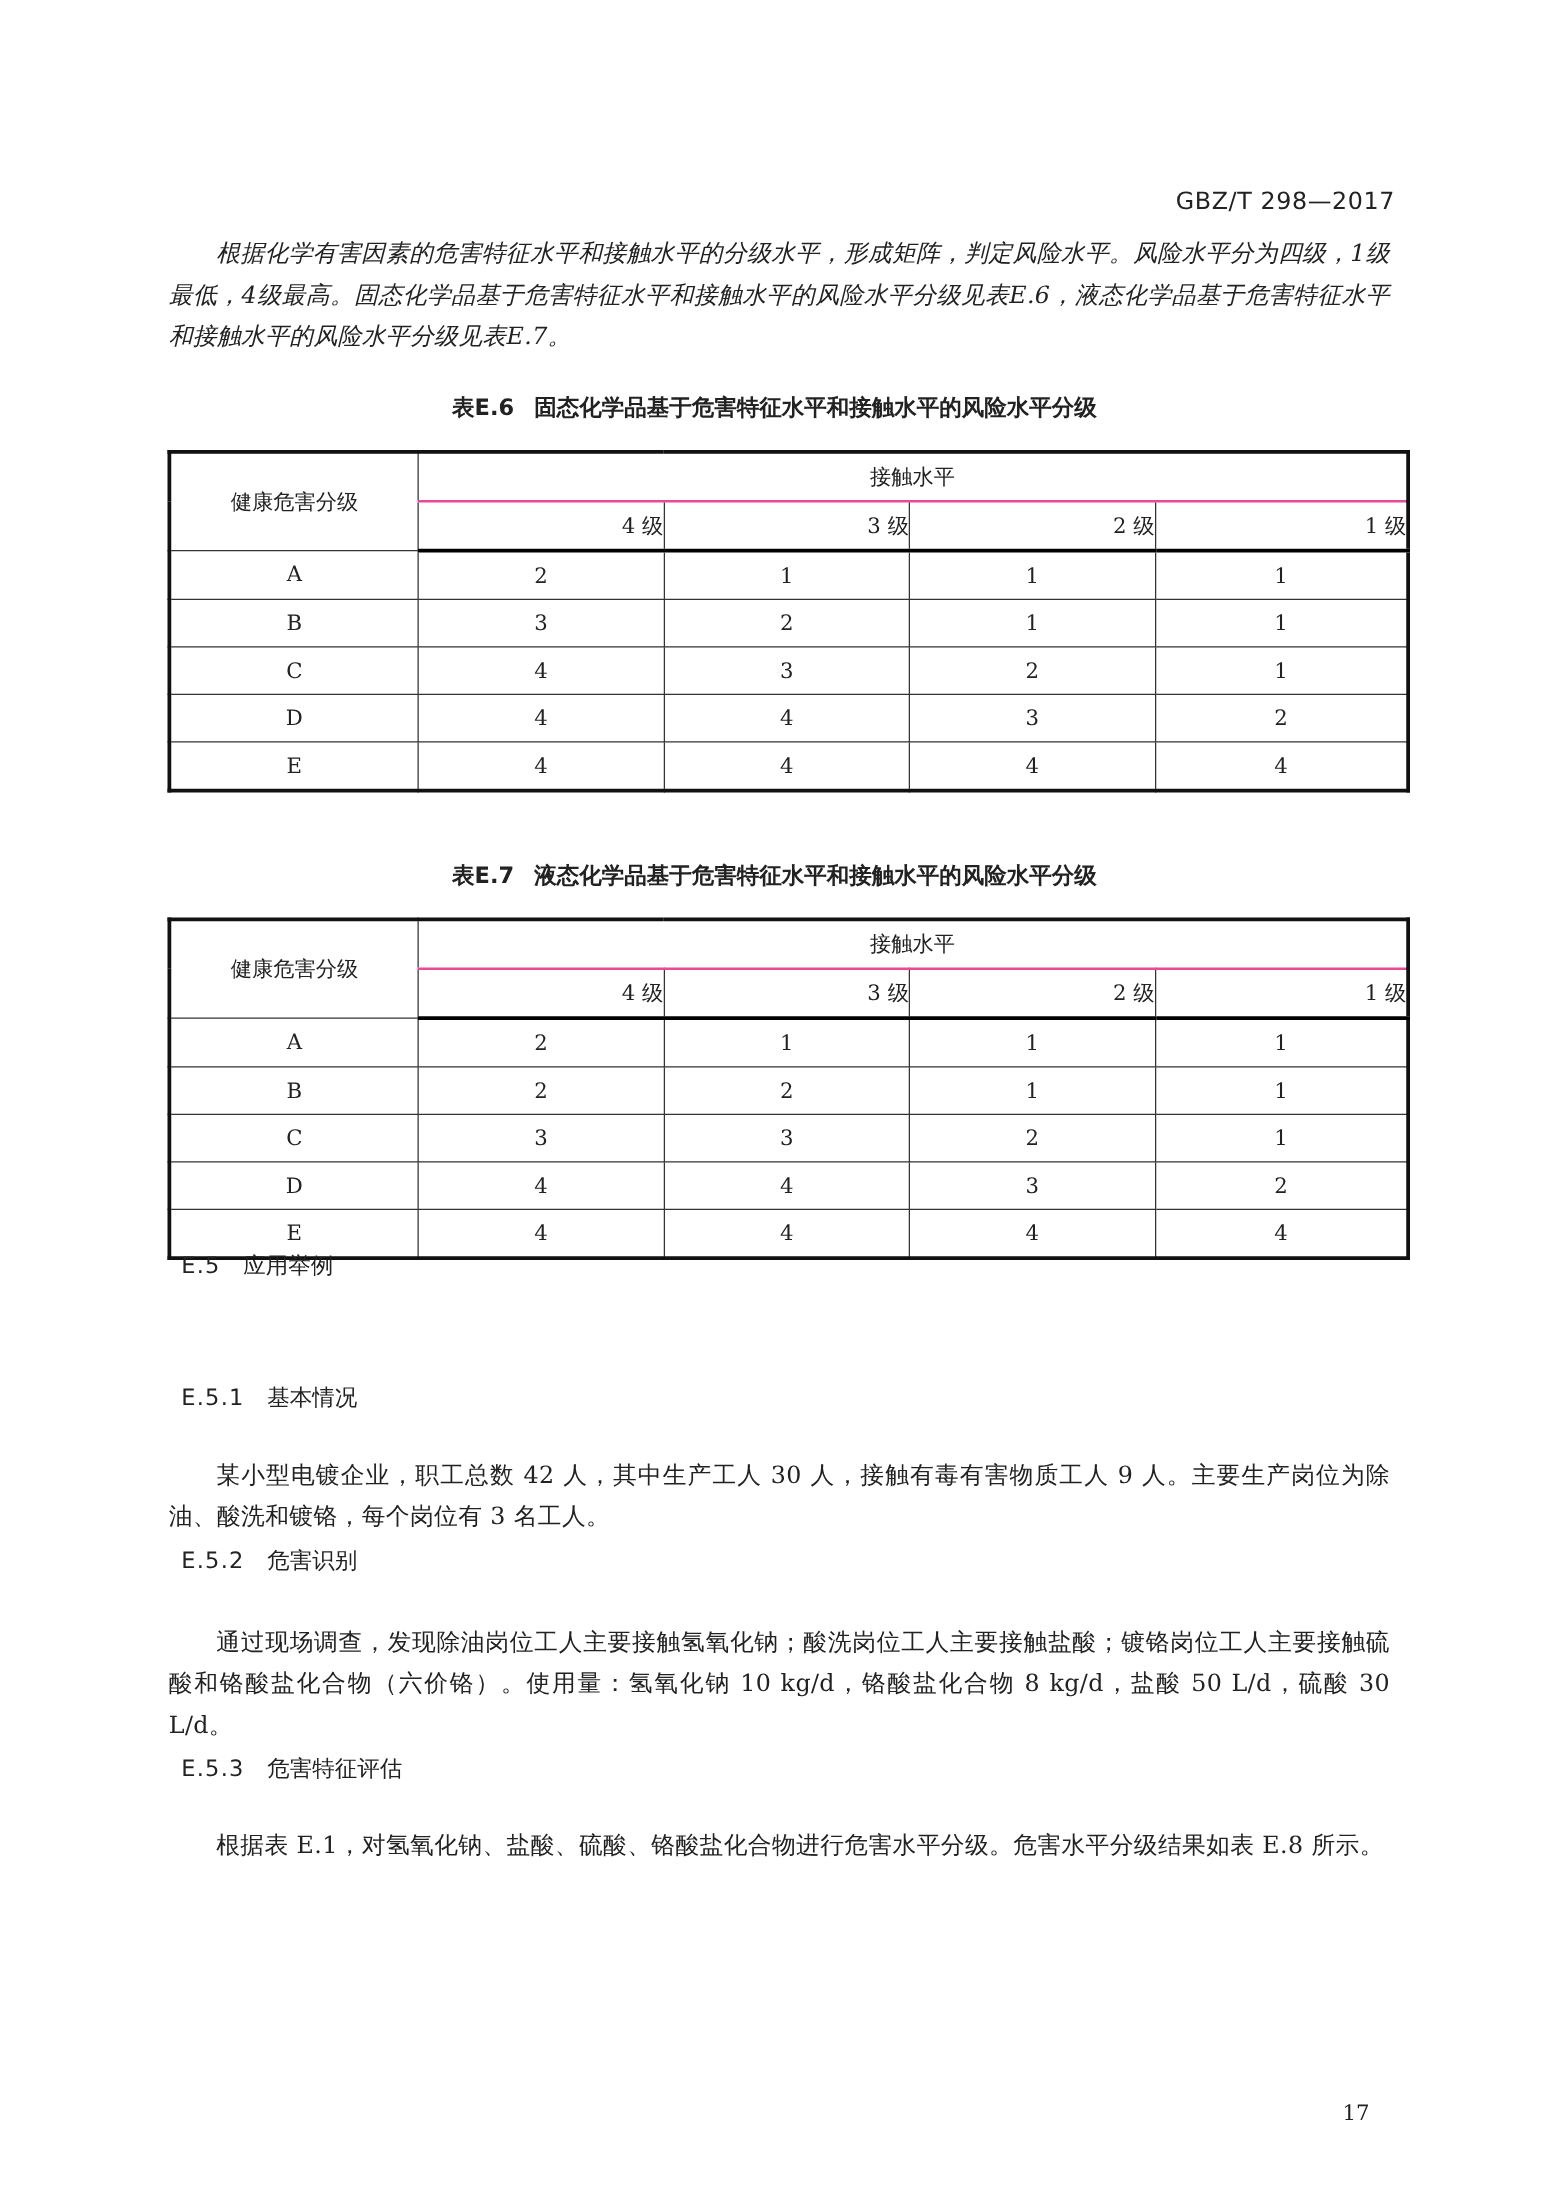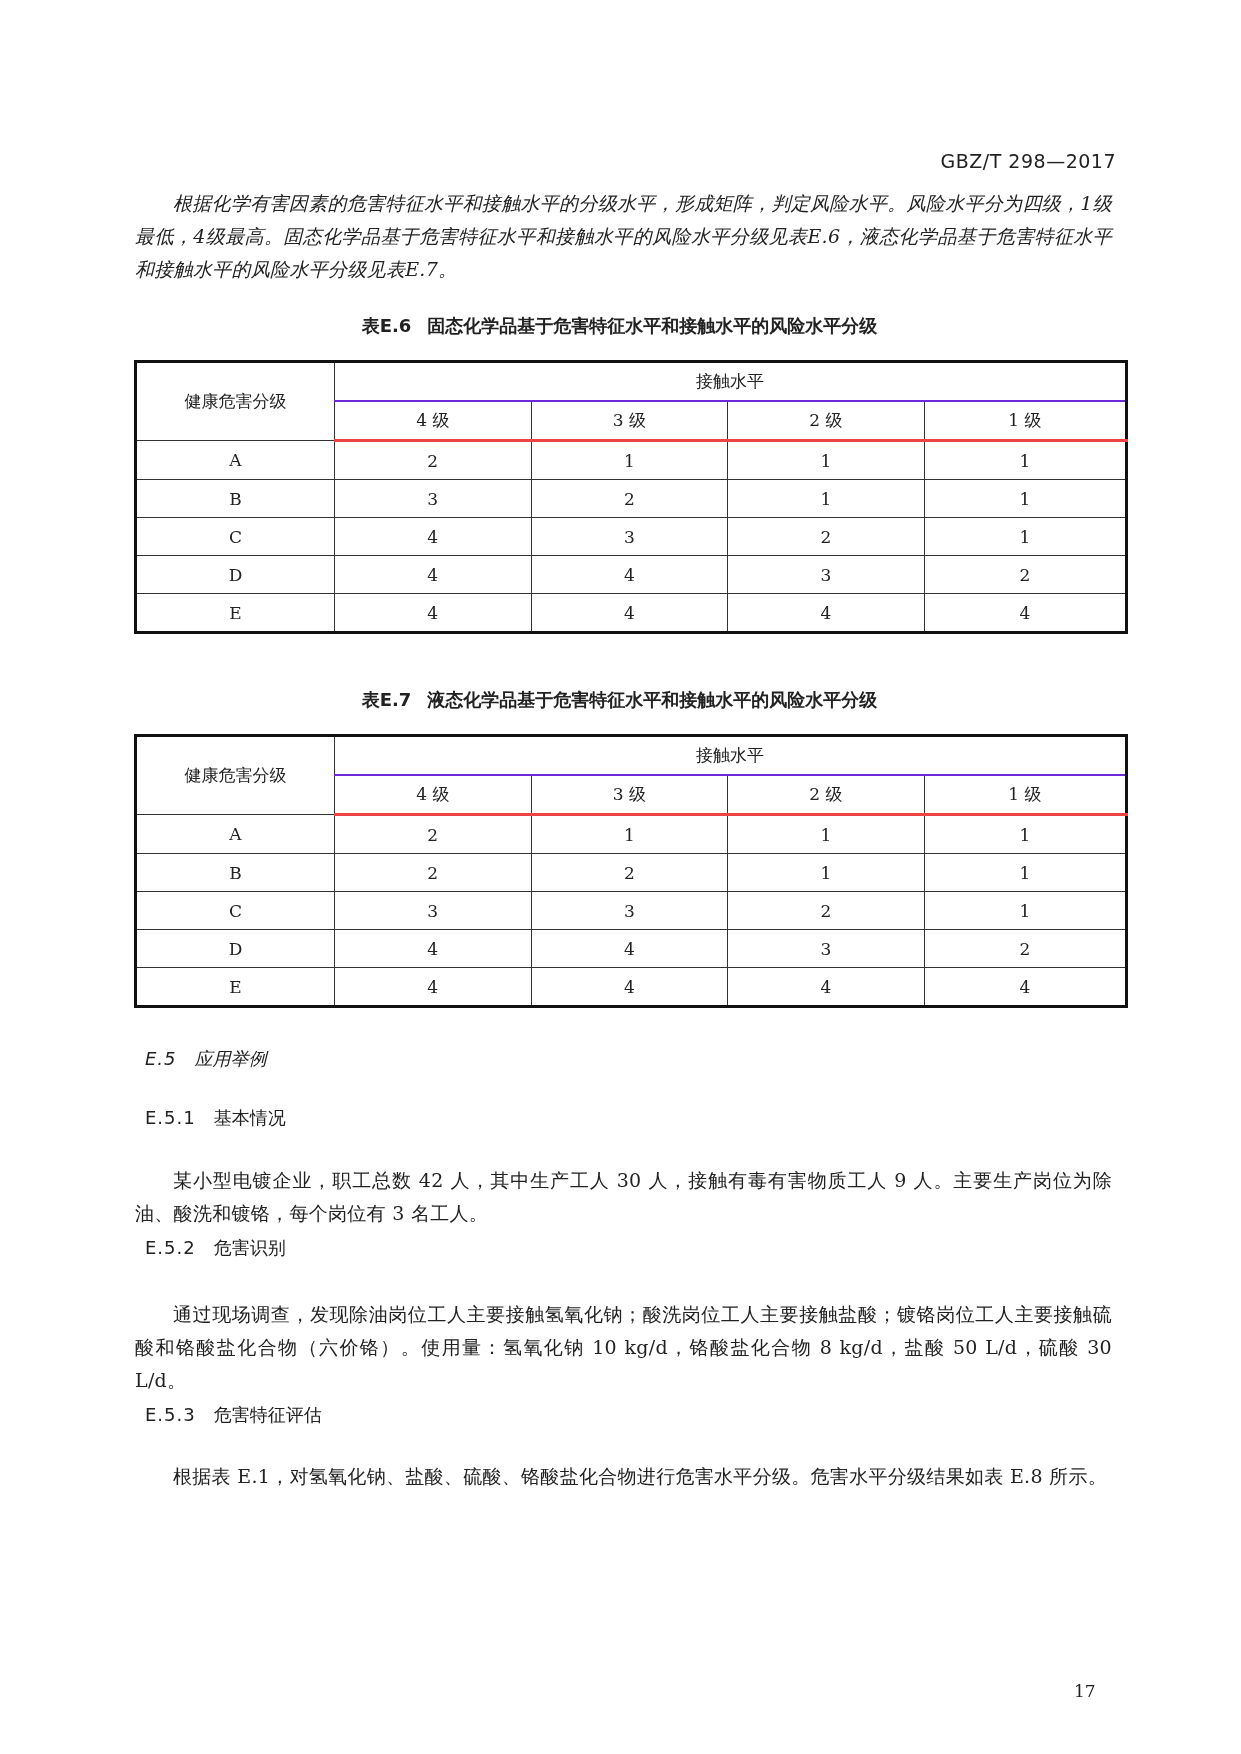--- a/index.html
+++ b/index.html
@@ -42,7 +42,7 @@
     }
     table.risk th.row-head-col { width: 197px; }
     table.risk tr.sub-head th { border-bottom: 3px solid #ef4444; }
-    table.risk tr.top-head th.span-head { border-bottom: 2px solid #6d28d9; }
+    table.risk tr.top-head th.span-head { border-bottom: 2px solid #ec4899; }
     .sec {
       position: absolute; left: 145px;
       font-family: "DejaVu Sans", "Liberation Sans", sans-serif;

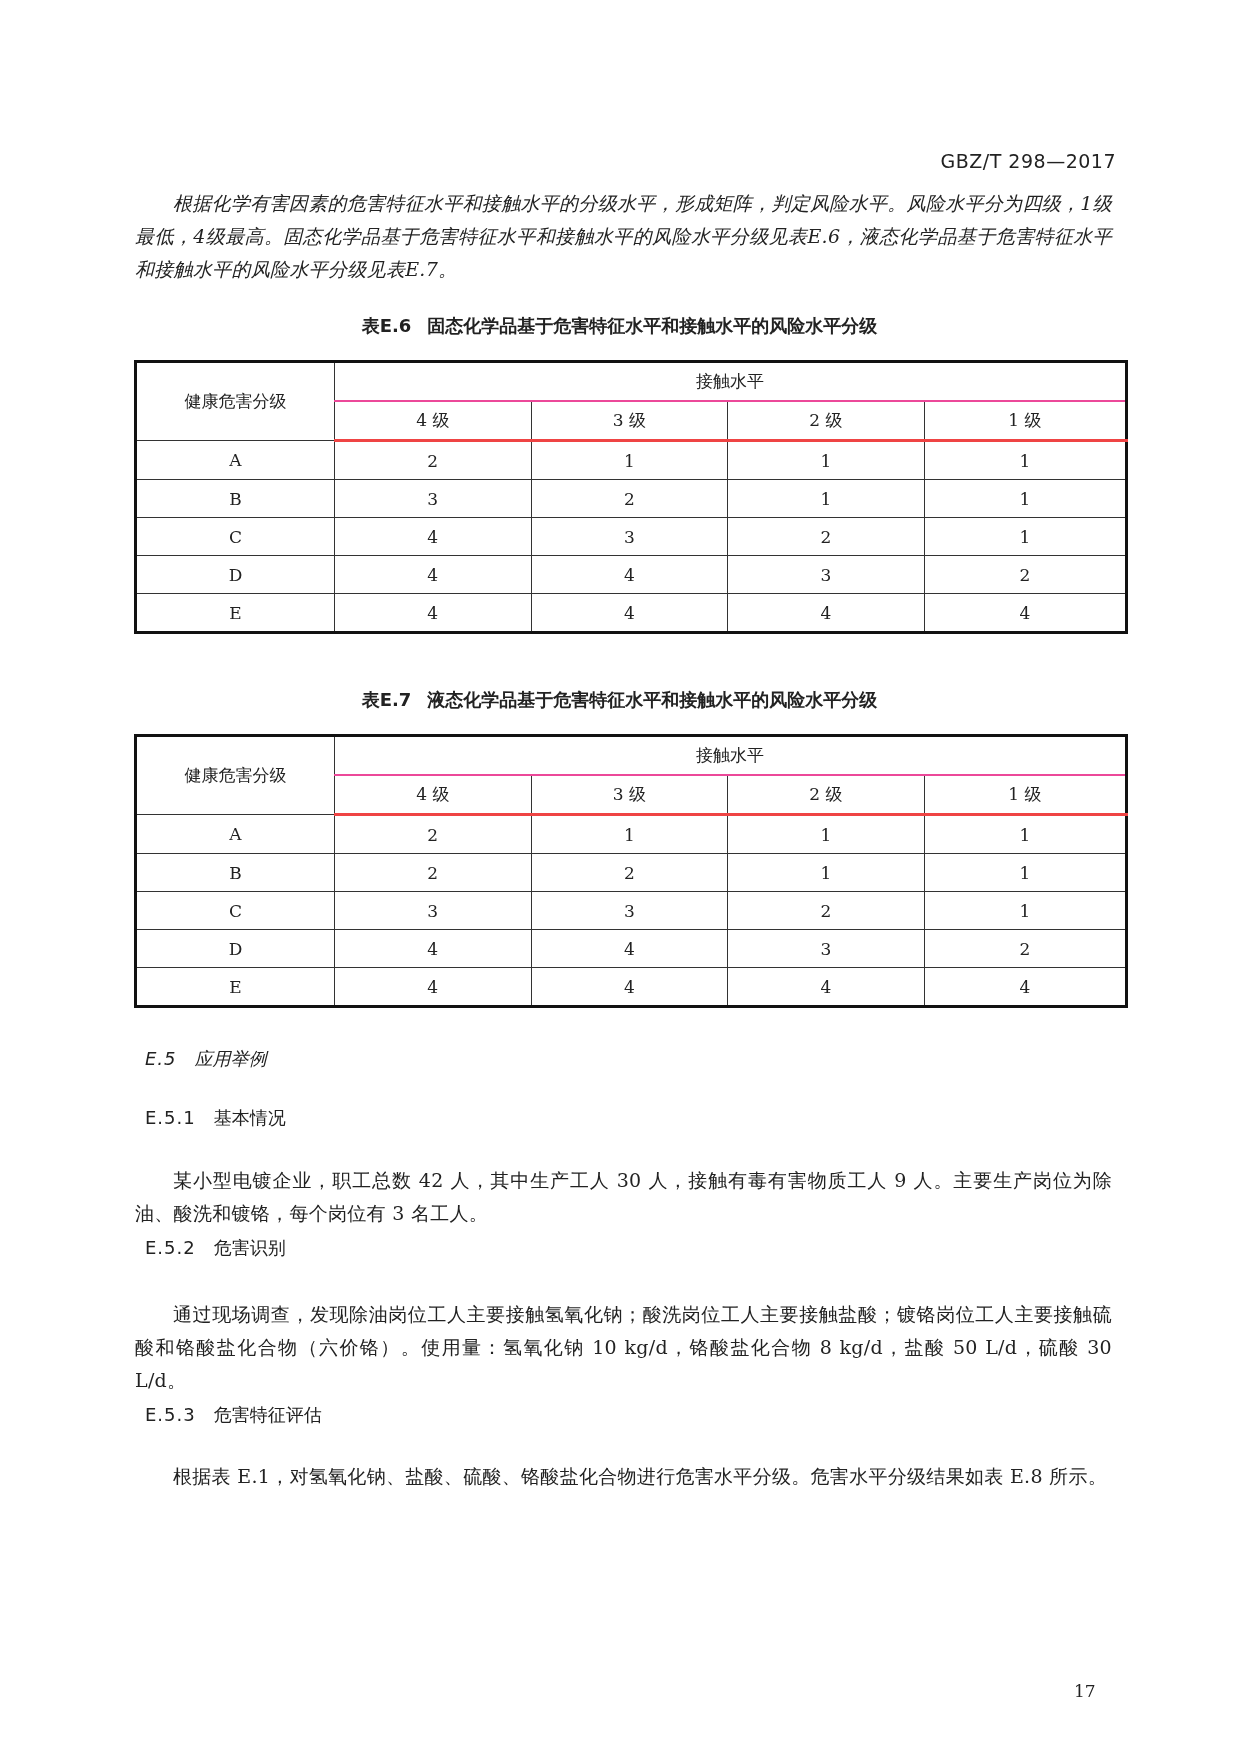--- a/index.html
+++ b/index.html
@@ -41,7 +41,7 @@
       height: 37px; padding: 0;
     }
     table.risk th.row-head-col { width: 197px; }
-    table.risk tr.sub-head th { border-bottom: 3px solid #ef4444; }
+    table.risk tr.sub-head th { border-bottom: 3px solid #000000; text-align: right; }
     table.risk tr.top-head th.span-head { border-bottom: 2px solid #ec4899; }
     .sec {
       position: absolute; left: 145px;

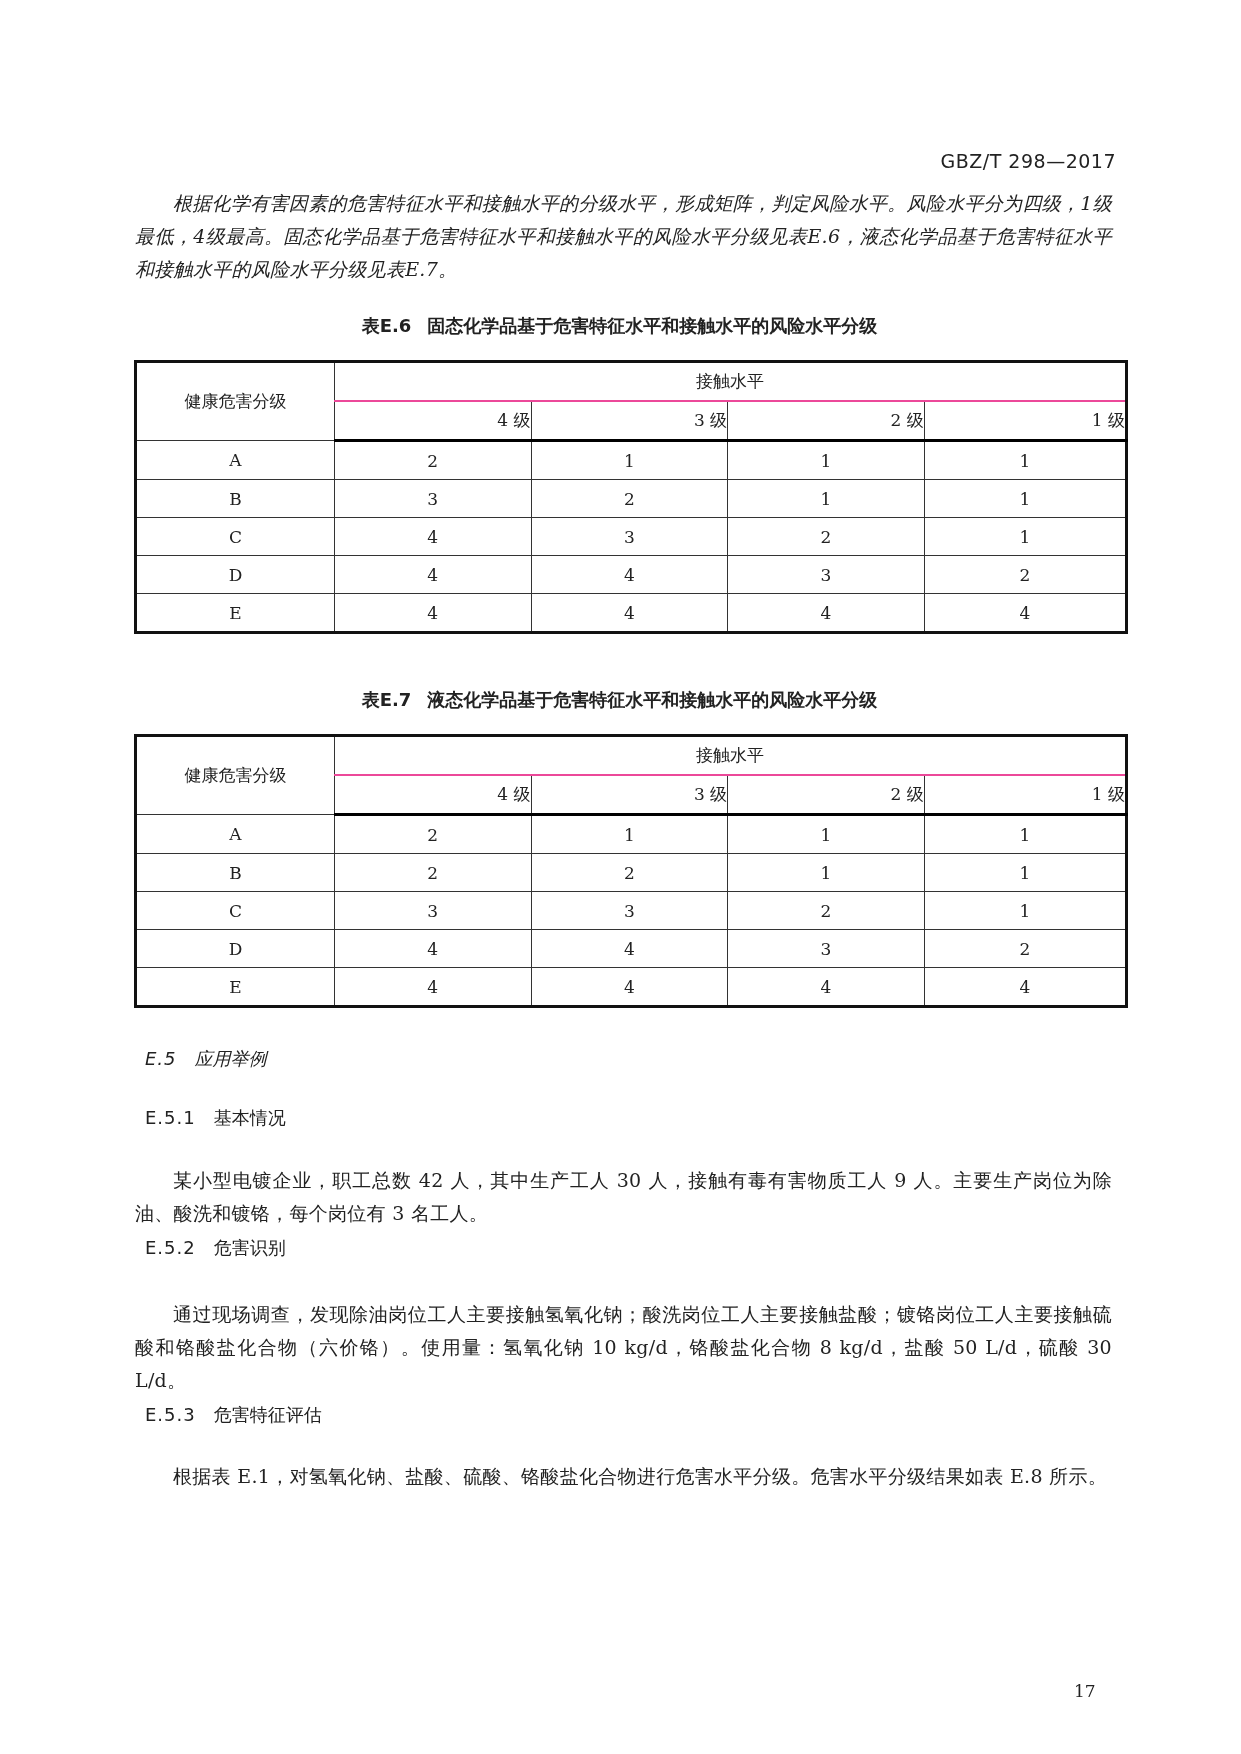--- a/index.html
+++ b/index.html
@@ -49,7 +49,7 @@
       font-size: 18px; color: #222;
     }
     .sec .num { display: inline-block; margin-right: 18px; letter-spacing: 1px; }
-    .sec.s5 { top: 1047px; font-style: italic; }
+    .sec.s5 { top: 1000px; }
     .sec.s51 { top: 1106px; }
     .sec.s52 { top: 1236px; }
     .sec.s53 { top: 1403px; }

